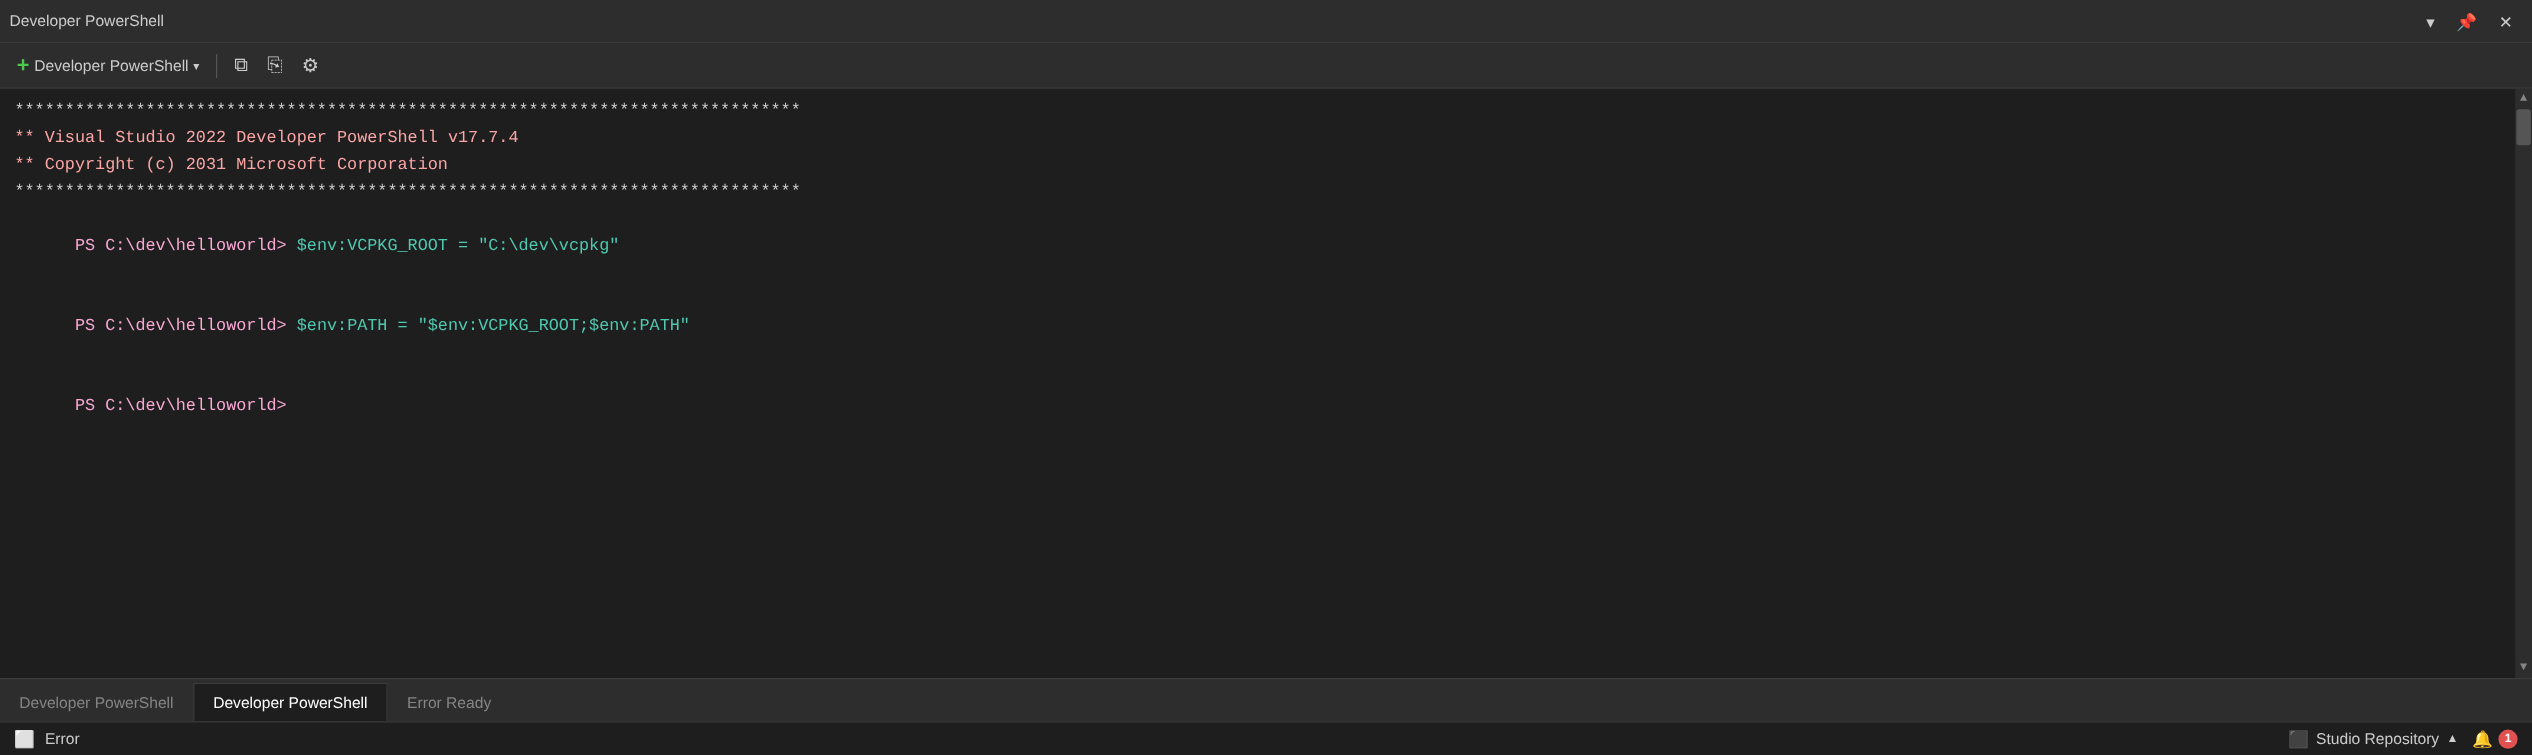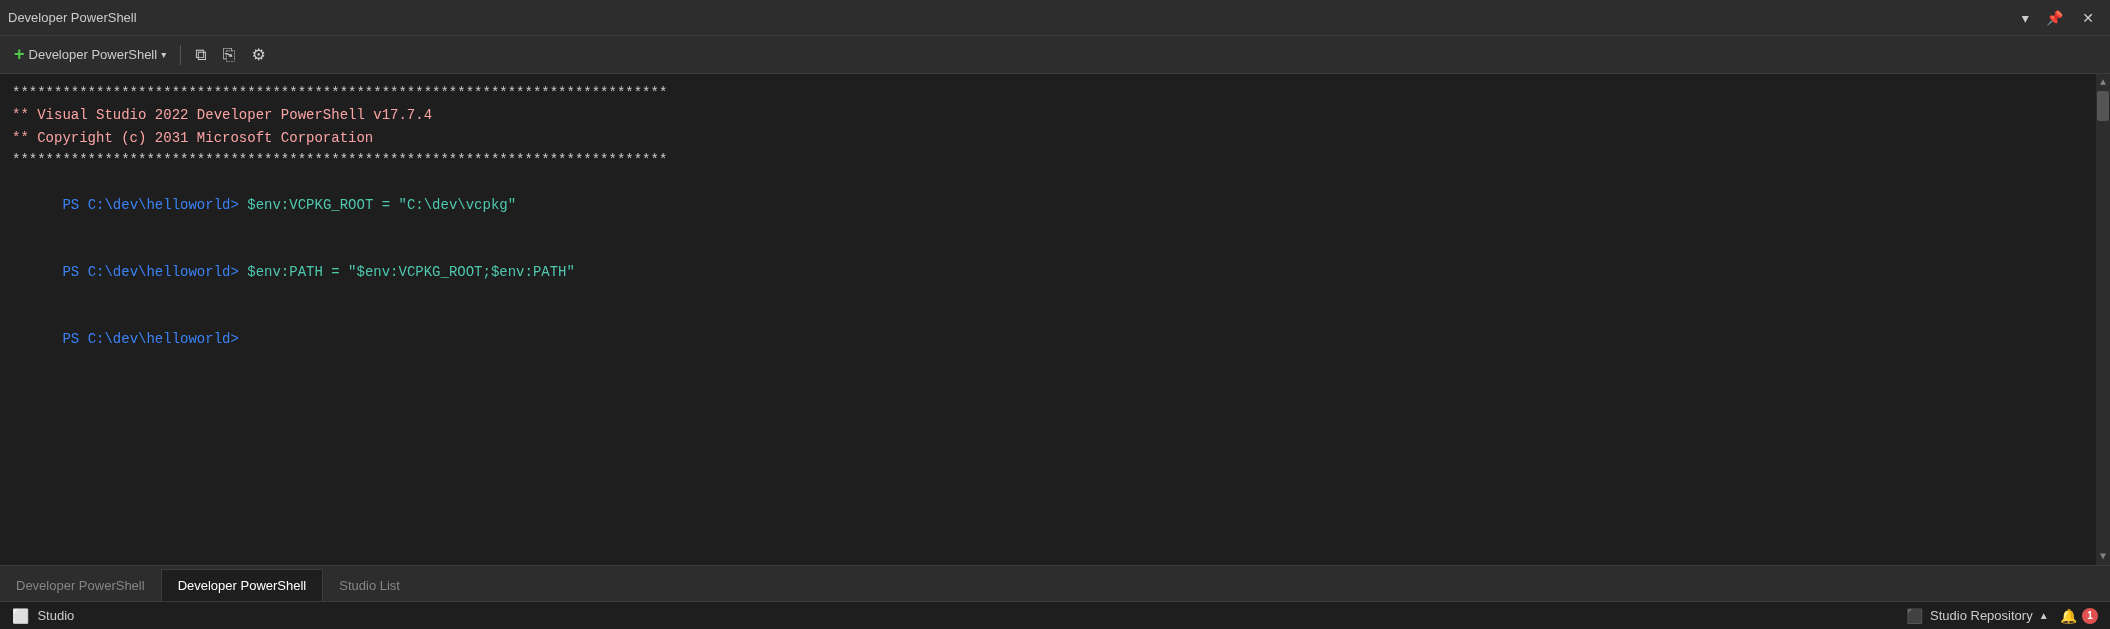--- a/index.html
+++ b/index.html
@@ -261,7 +261,7 @@
       line-height: 1.6;
     }
 
-    .prompt-part { color: #3b82f6; font-family: Liberation Mono, monospace; }
+    .prompt-part { color: #f9a8d4; font-family: Liberation Mono, monospace; }
     .cyan-part { color: #4ec9b0; }
   </style>
 </head>

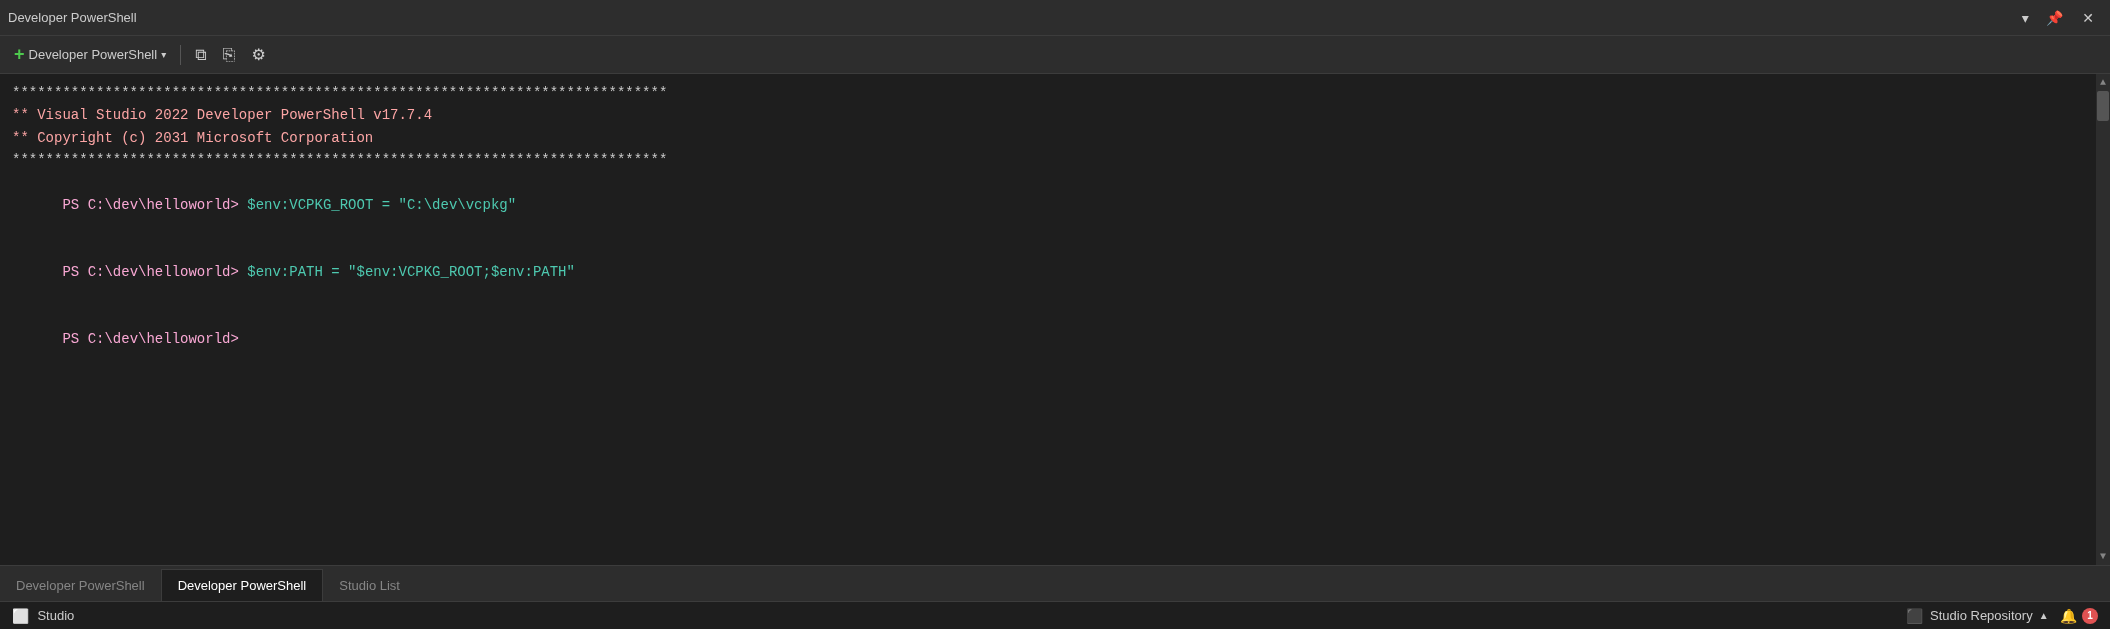--- a/index.html
+++ b/index.html
@@ -329,7 +329,7 @@
     <span>Developer PowerShell</span>
   </button>
   <button class="tab tab-inactive">
-    <span>Studio List</span>
+    <span>Error Ready</span>
   </button>
 </div>
 

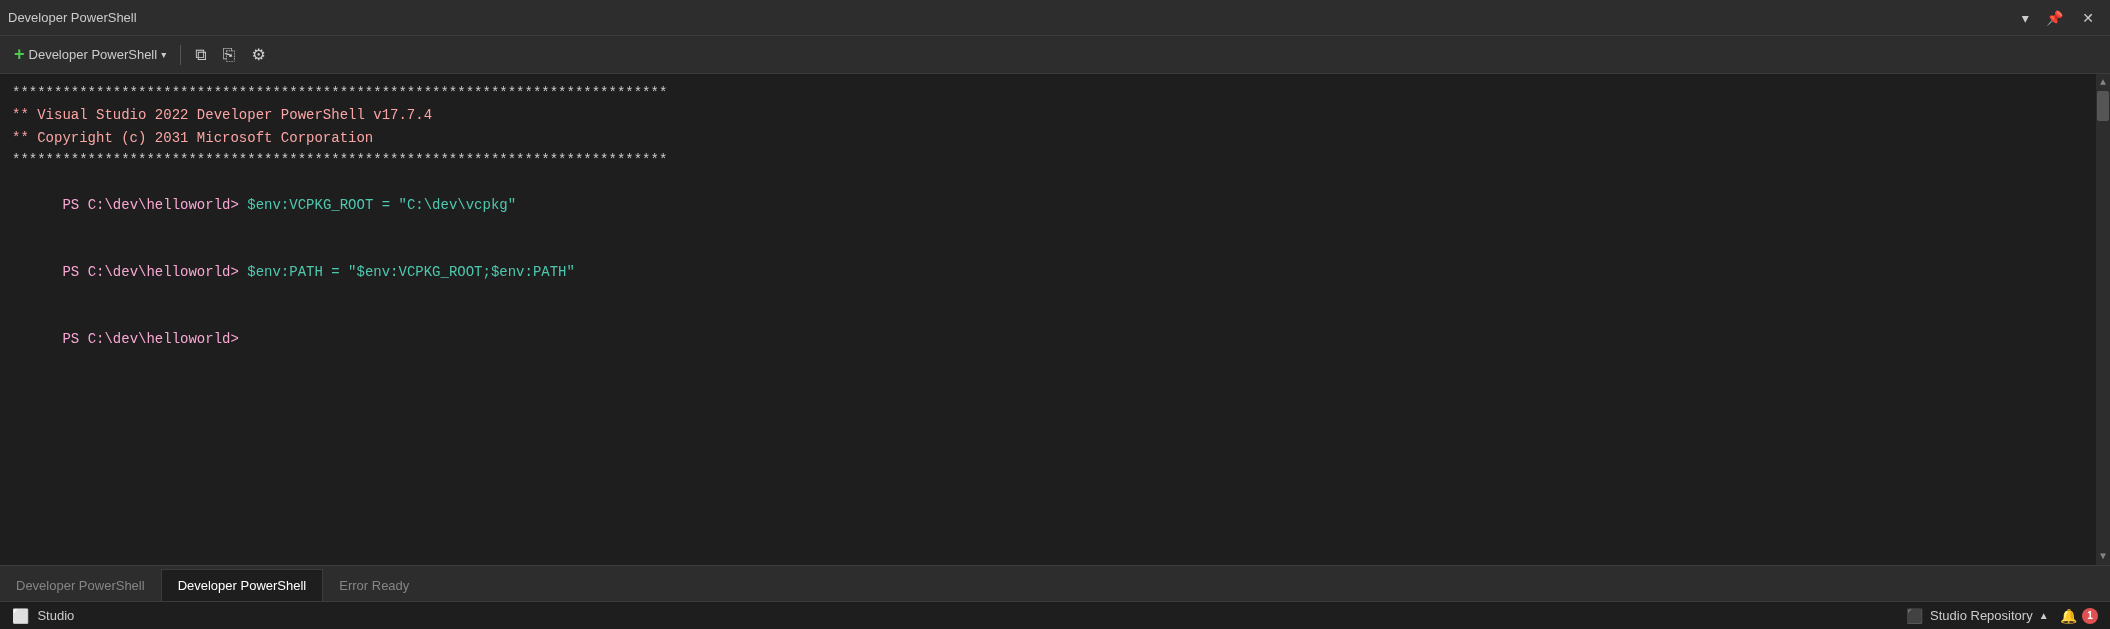--- a/index.html
+++ b/index.html
@@ -336,7 +336,7 @@
 <div class="status-bar">
   <div class="status-left">
     <span class="status-icon">⬜</span>
-    <span>Studio</span>
+    <span>Error</span>
   </div>
   <div class="status-right">
     <div class="select-repo">

